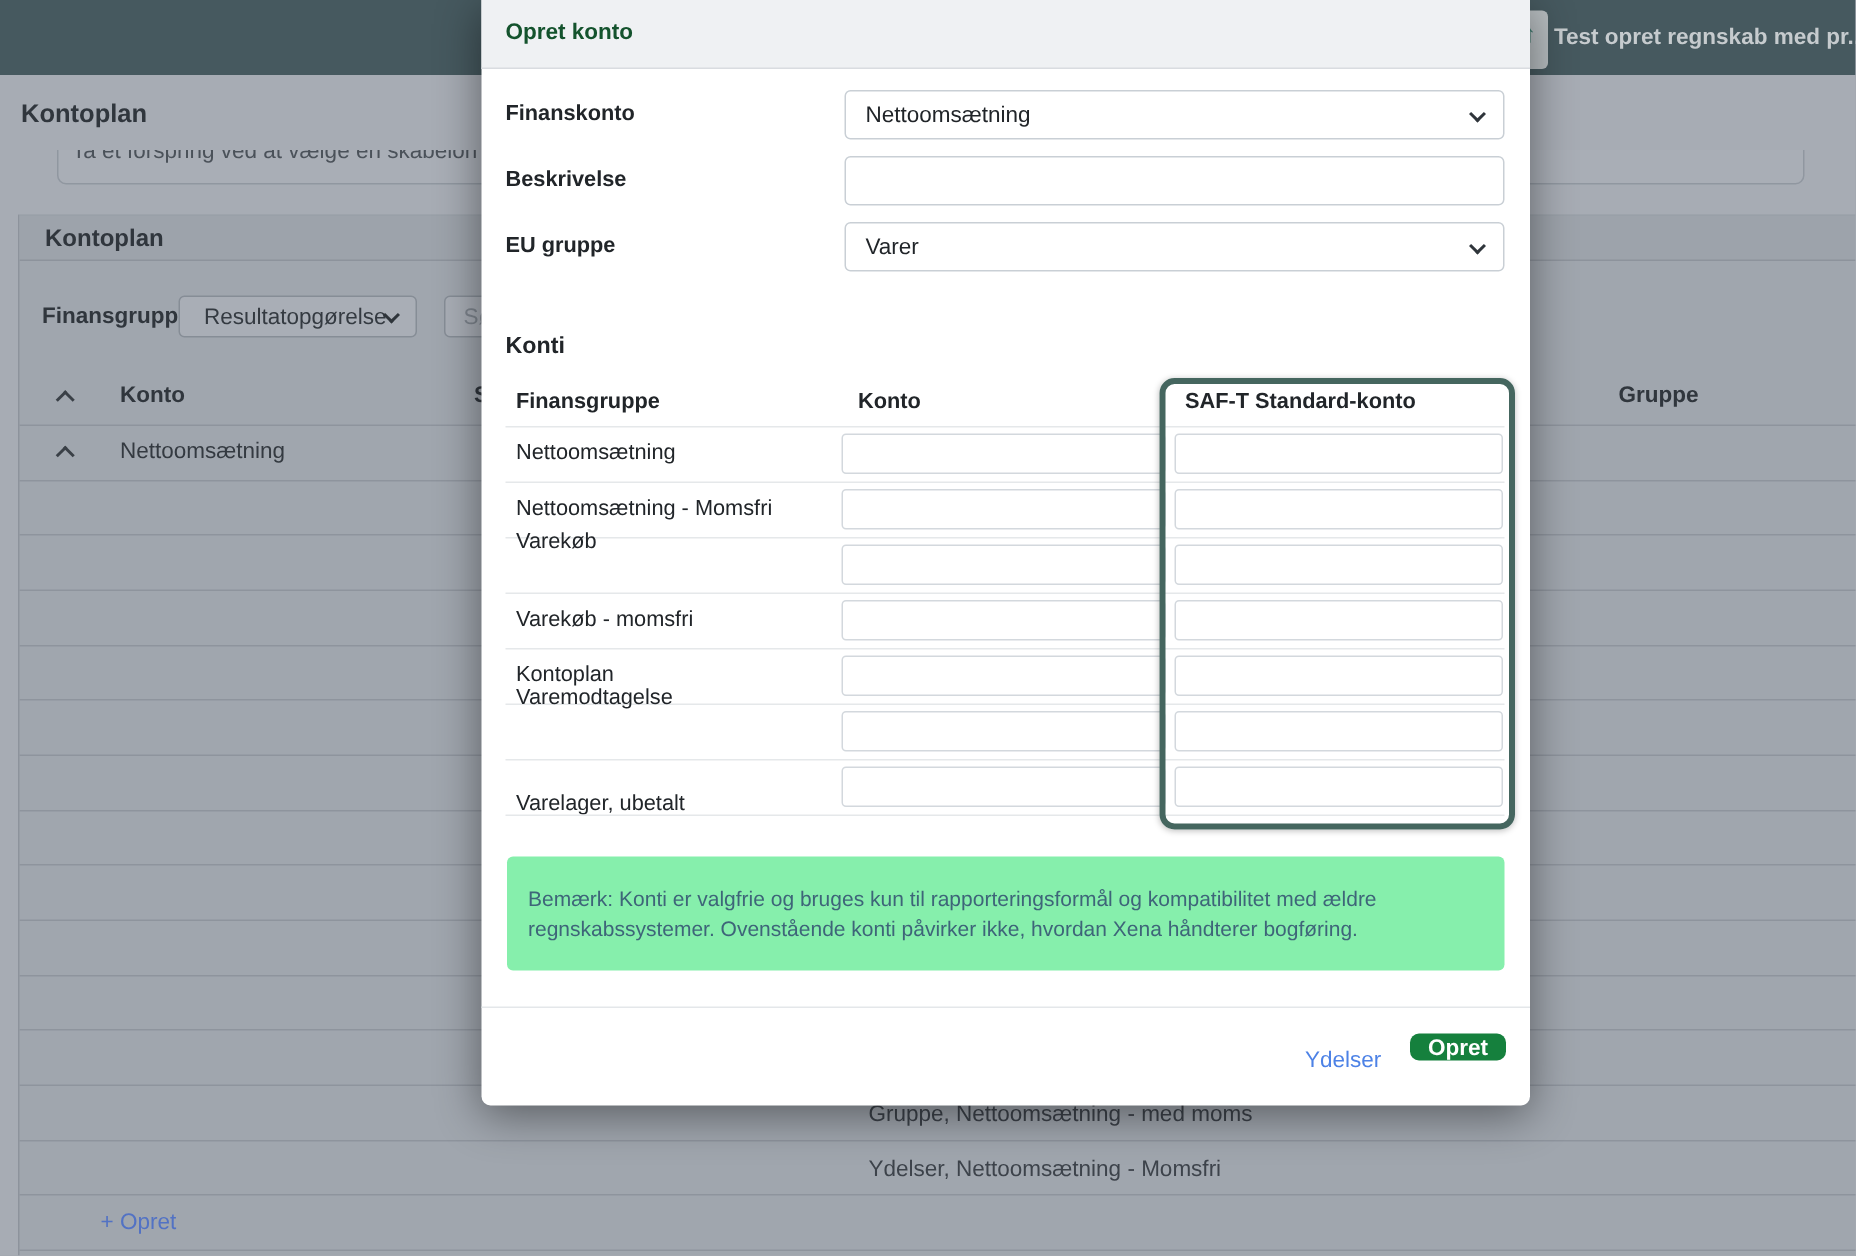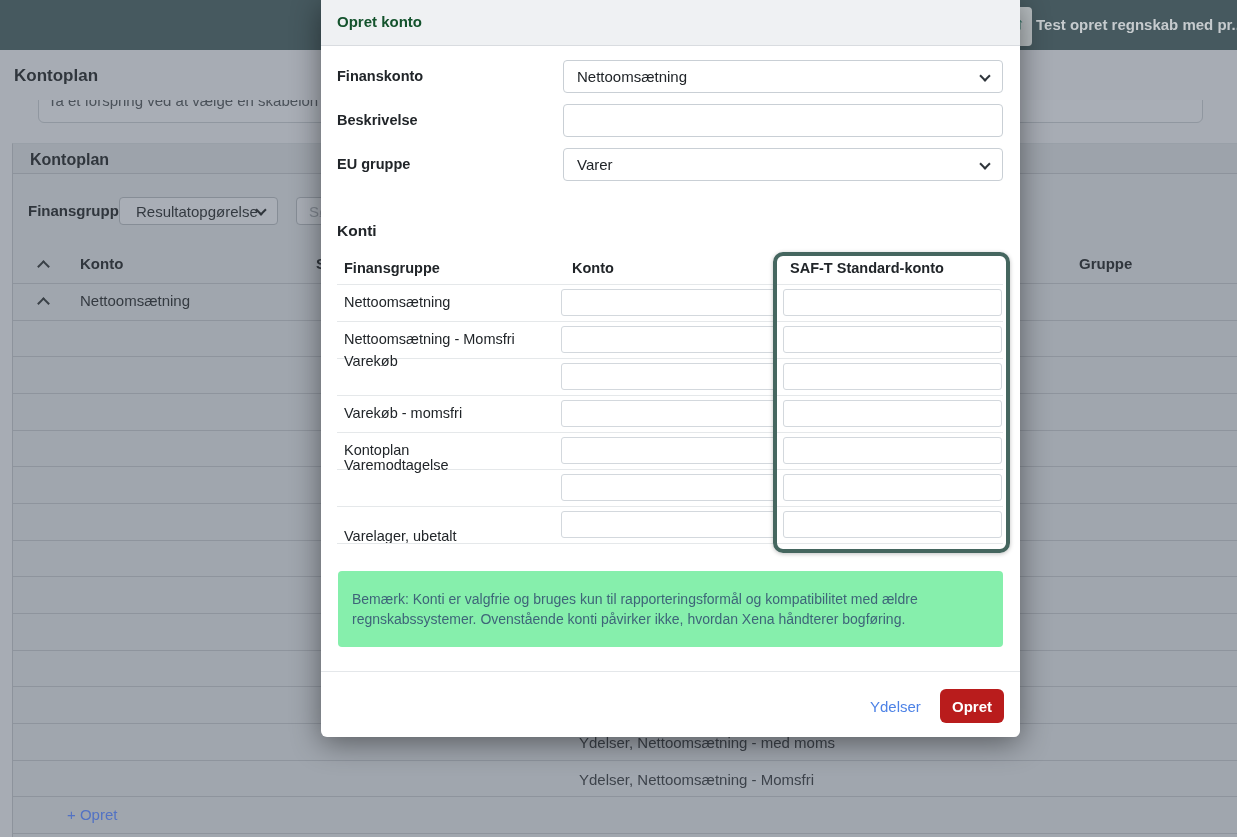--- a/index.html
+++ b/index.html
@@ -73,7 +73,7 @@
 
   .m-footer-sep { position:absolute; left:0; top:671px; width:100%; height:1px; background:#e4e7ea; }
   .m-cancel { position:absolute; left:549px; top:698px; font-size:15px; color:#4d82e6; text-decoration:none; }
-  .m-submit { position:absolute; left:619px; top:689px; width:64px; height:34px; background:#b91c1c; color:#ffffff; border:none; border-radius:6px; font-size:15px; font-weight:bold; font-family:"Liberation Sans", sans-serif; cursor:pointer; }
+  .m-submit { position:absolute; left:619px; top:689px; width:64px; height:18px; background:#15803d; color:#ffffff; border:none; border-radius:6px; font-size:15px; font-weight:bold; font-family:"Liberation Sans", sans-serif; cursor:pointer; }
 </style>
 </head>
 <body>

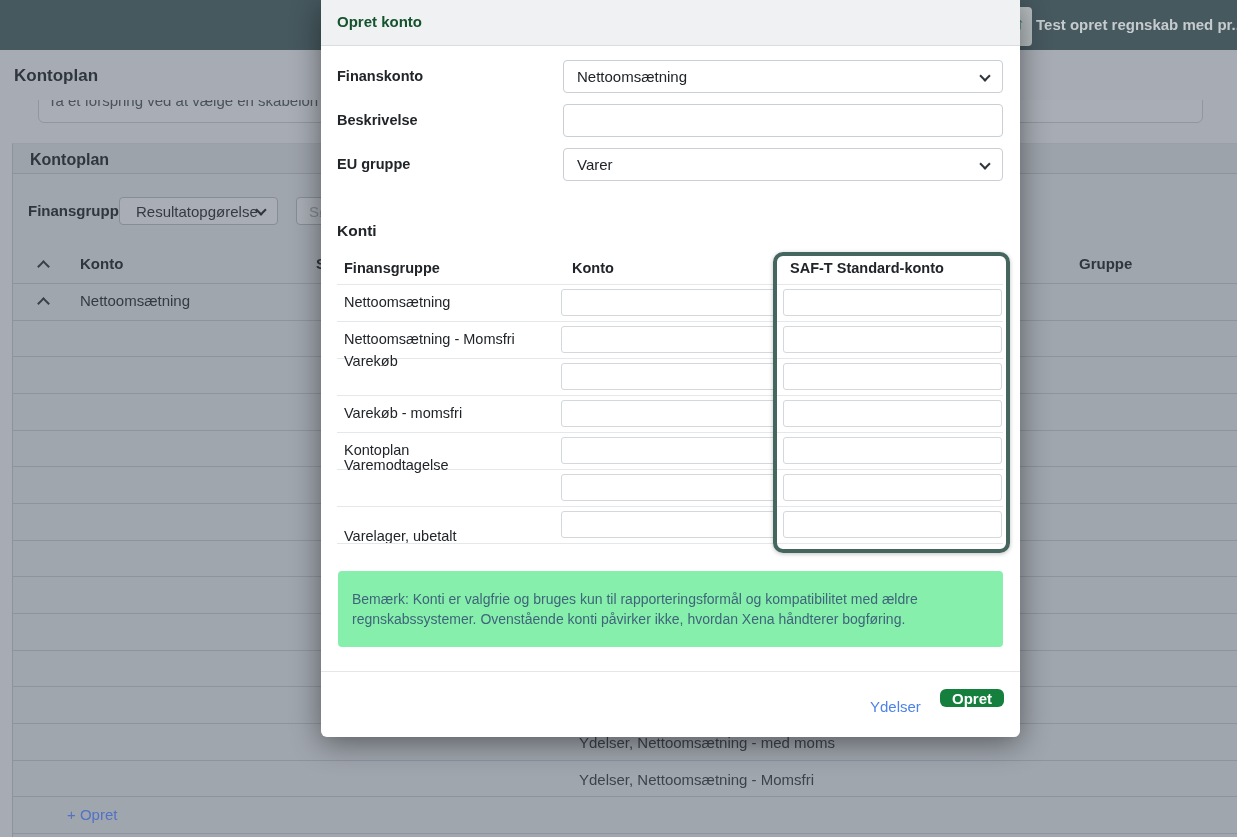--- a/index.html
+++ b/index.html
@@ -131,7 +131,7 @@
         <div class="bg-sep" style="top: 689px;"></div>
       </div>
 
-    <span class="bg-row-text" style="left:566px; top:590px;">Ydelser, Nettoomsætning - med moms</span>
+    <span class="bg-row-text" style="left:566px; top:590px;">Gruppe, Nettoomsætning - med moms</span>
     <span class="bg-row-text" style="left:566px; top:627px;">Ydelser, Nettoomsætning - Momsfri</span>
 
     <a class="create-link" href="#">+ Opret</a>

